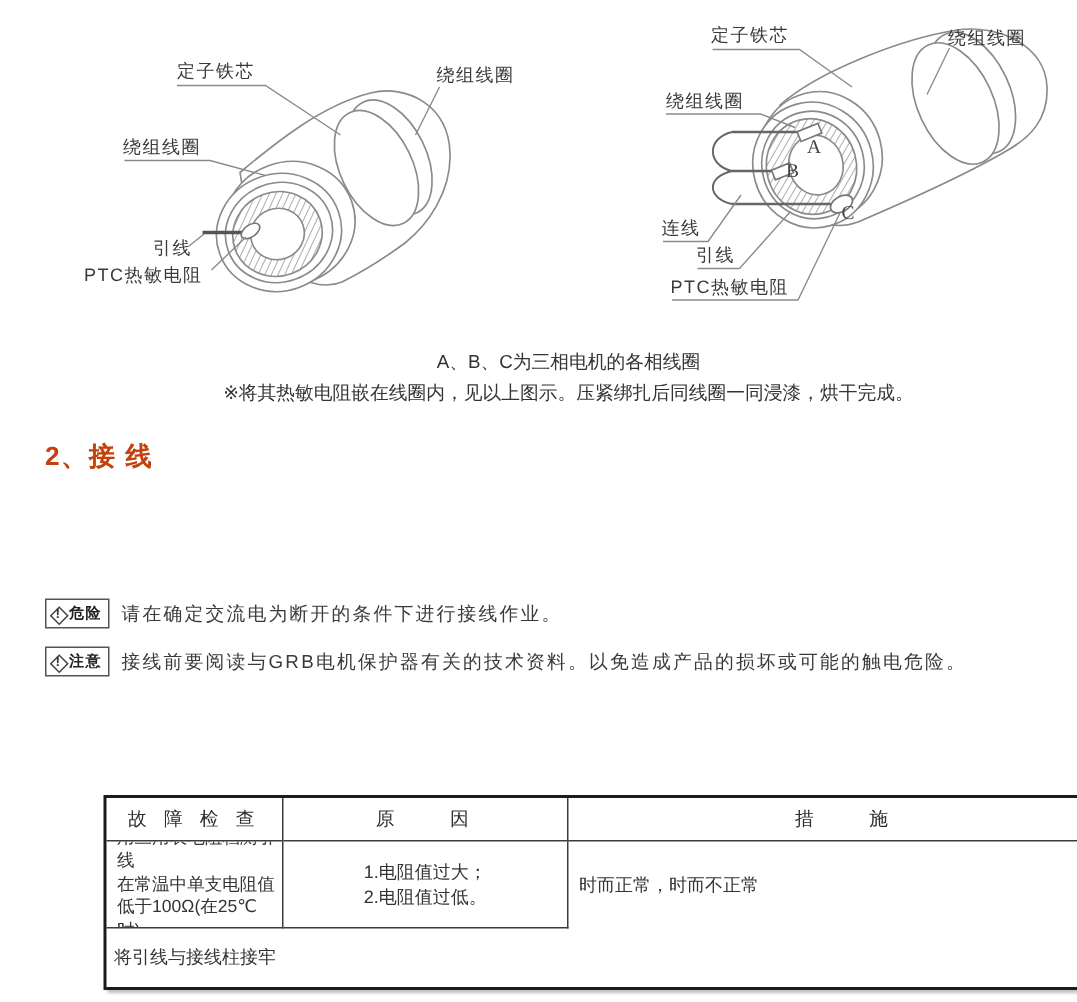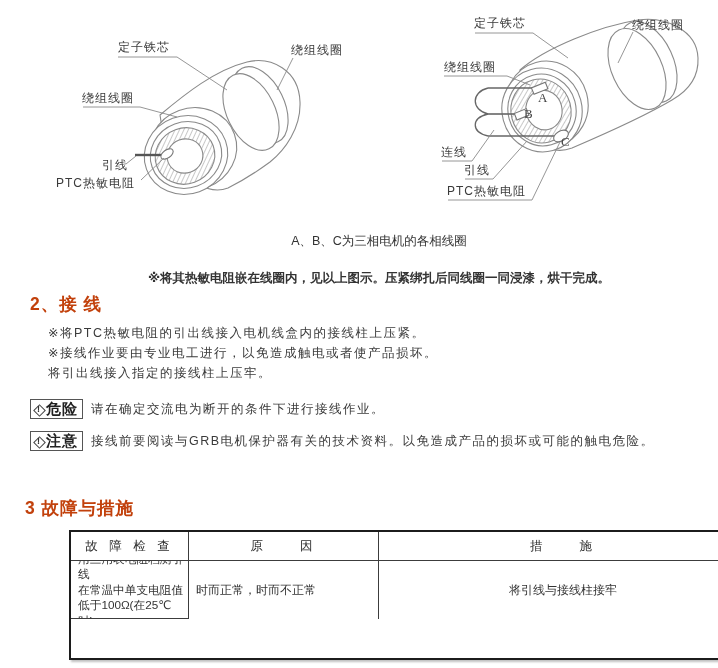--- a/index.html
+++ b/index.html
@@ -159,7 +159,7 @@
   </div>
 
   <div class="caption" style="top:233px;">A、B、C为三相电机的各相线圈</div>
-  <div class="caption" style="top:270px;font-weight:bold;">※将其热敏电阻嵌在线圈内，见以上图示。压紧绑扎后同线圈一同浸漆，烘干完成。</div>
+  <div class="caption" style="top:254px;">※将其热敏电阻嵌在线圈内，见以上图示。压紧绑扎后同线圈一同浸漆，烘干完成。</div>
 
   <div class="sec-heading" style="left:30px;top:292px;">2、接 线</div>
   <div class="body-lines">

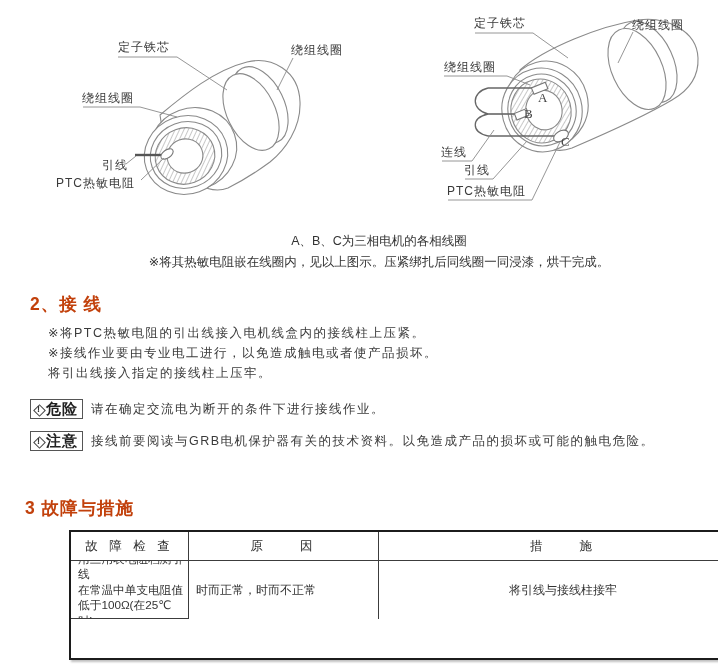--- a/index.html
+++ b/index.html
@@ -162,11 +162,6 @@
   <div class="caption" style="top:254px;">※将其热敏电阻嵌在线圈内，见以上图示。压紧绑扎后同线圈一同浸漆，烘干完成。</div>
 
   <div class="sec-heading" style="left:30px;top:292px;">2、接 线</div>
-  <div class="body-lines">
-    <div>※将PTC热敏电阻的引出线接入电机线盒内的接线柱上压紧。</div>
-    <div>※接线作业要由专业电工进行，以免造成触电或者使产品损坏。</div>
-    <div>将引出线接入指定的接线柱上压牢。</div>
-  </div>
 
   <div class="warn-row" style="top:399px;">
     <span class="warn-box">

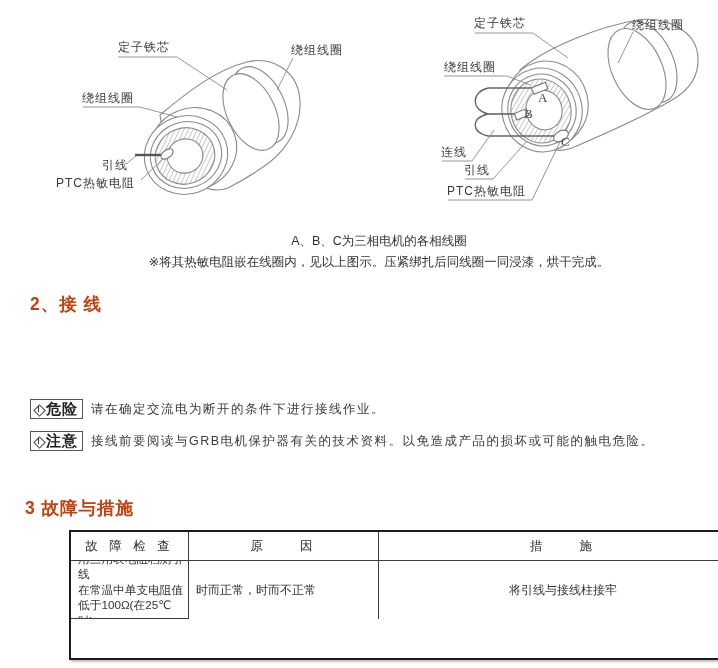--- a/index.html
+++ b/index.html
@@ -34,7 +34,7 @@
   .warn-diamond{position:relative;width:9px;height:9px;flex:none;}
   .warn-diamond .dshape{position:absolute;left:1px;top:1px;width:7px;height:7px;border:1px solid #444;transform:rotate(45deg);}
   .warn-diamond .dmark{position:absolute;left:0;top:-2px;width:9px;text-align:center;font-size:9px;font-weight:bold;color:#333;line-height:12px;}
-  .warn-label{font-size:15px;font-weight:bold;color:#222;letter-spacing:1px;white-space:nowrap;}
+  .warn-label{font-size:10px;font-weight:bold;color:#222;letter-spacing:1px;white-space:nowrap;}
   .warn-text{margin-left:8px;font-size:12.5px;letter-spacing:1.5px;color:#3a3a3a;white-space:nowrap;}
   
   .fault-table{

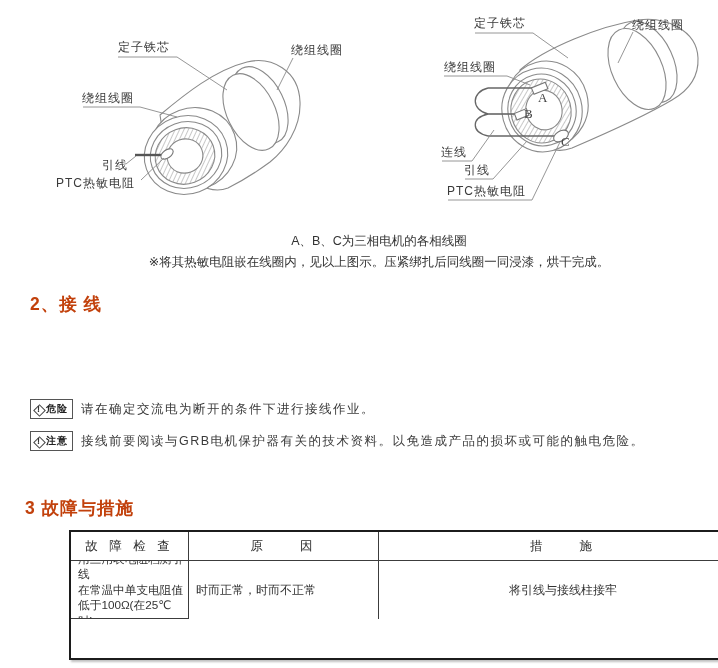--- a/index.html
+++ b/index.html
@@ -185,7 +185,6 @@
     <span class="warn-text">接线前要阅读与GRB电机保护器有关的技术资料。以免造成产品的损坏或可能的触电危险。</span>
   </div>
 
-  <div class="sec-heading" style="left:25px;top:496px;">3 故障与措施</div>
 
   <div class="fault-table">
 

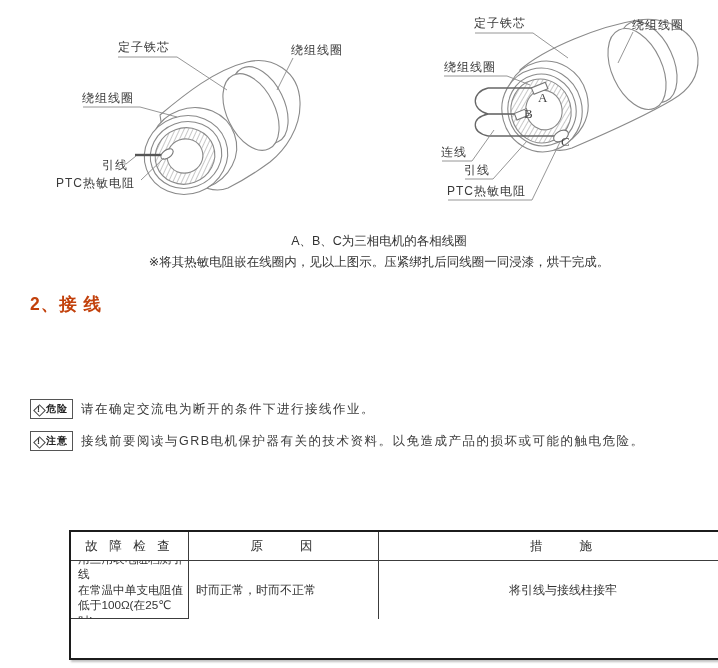--- a/index.html
+++ b/index.html
@@ -197,6 +197,10 @@
 在常温中单支电阻值
 低于100Ω(在25℃时)</span>
     </div>
+    <div class="cell">
+      <span class="list-block">1.电阻值过大；
+2.电阻值过低。</span>
+    </div>
 
     <div class="cell left-cell last-row">
       <span>时而正常，时而不正常</span>

